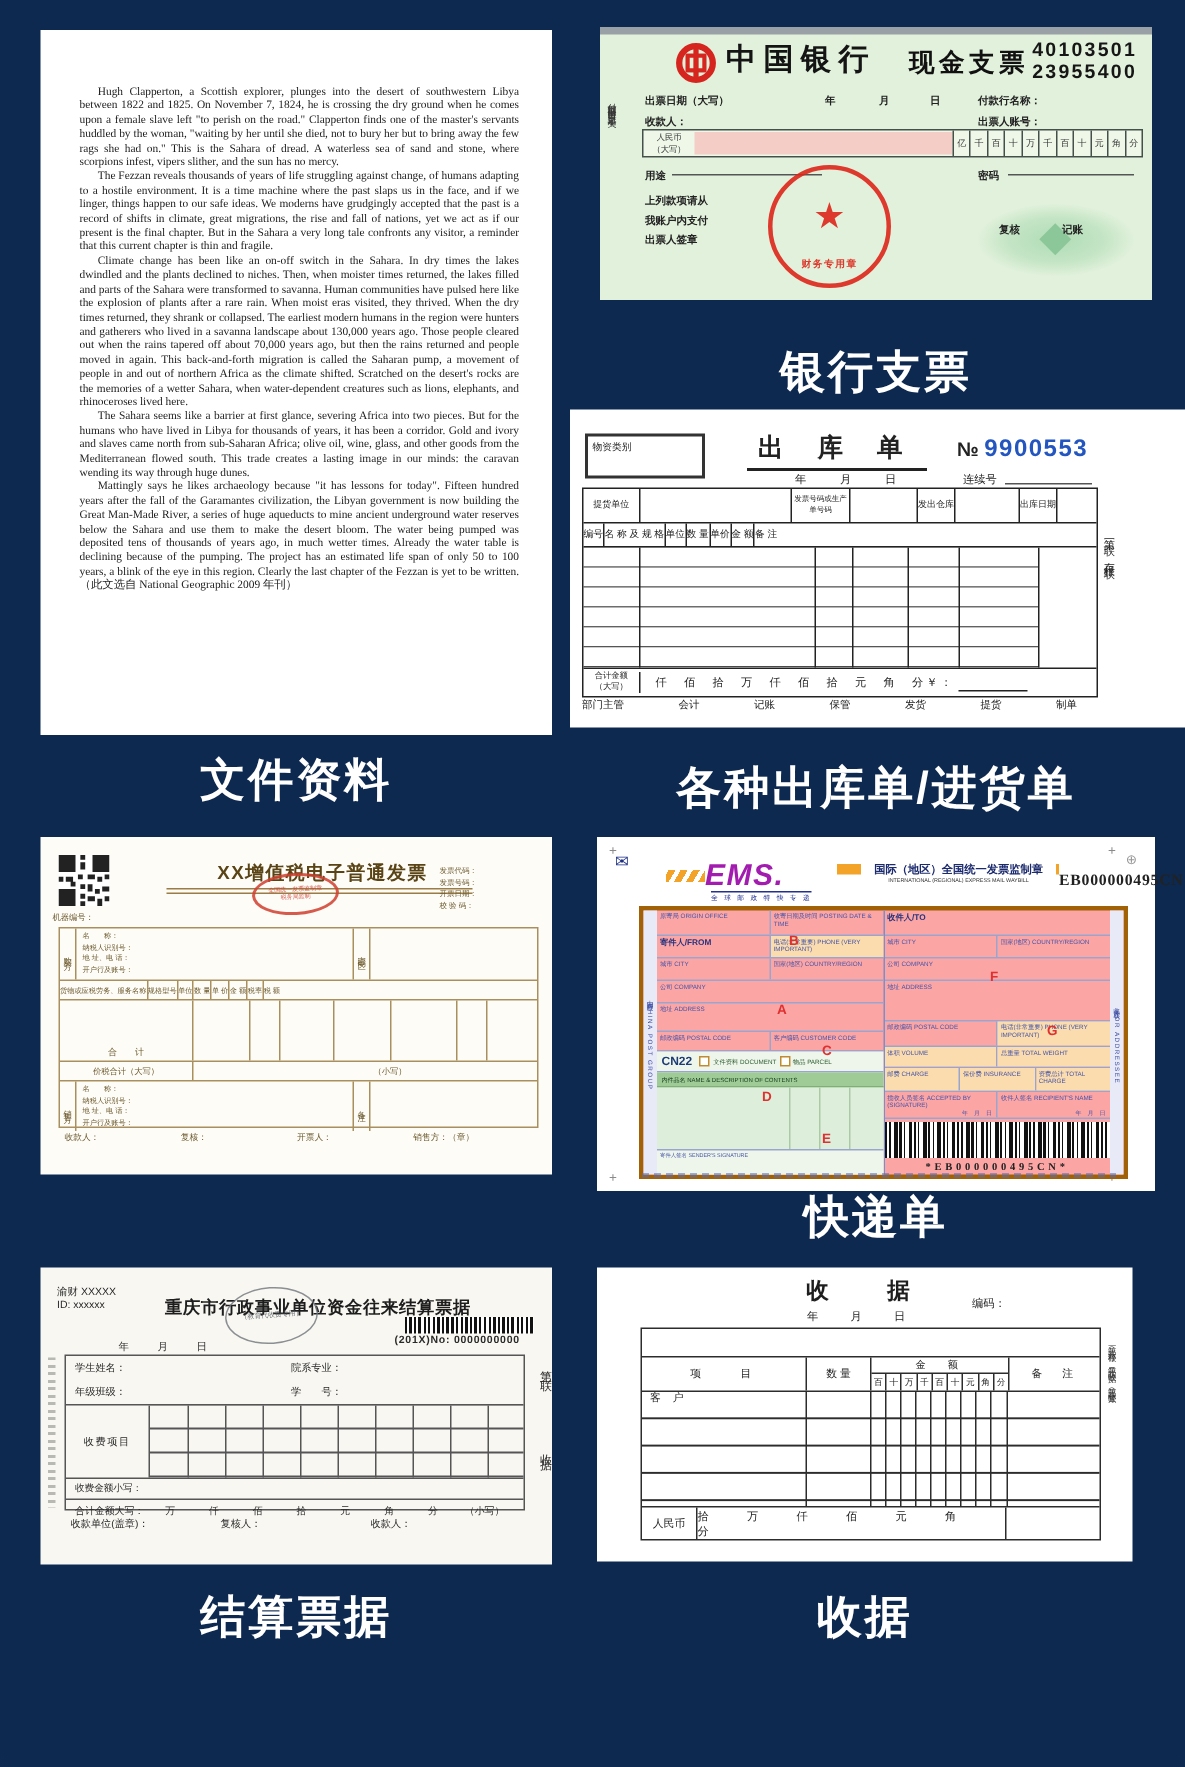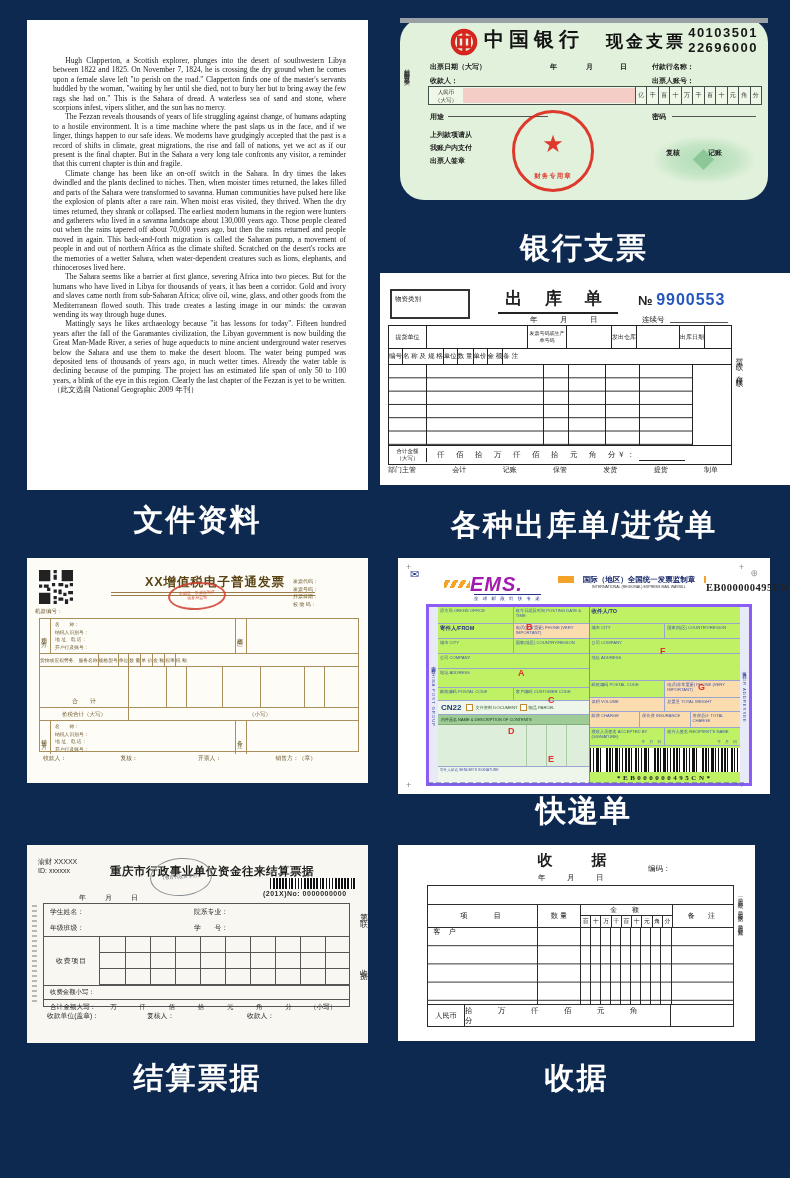--- a/index.html
+++ b/index.html
@@ -19,7 +19,7 @@
   .docp{margin:0;text-indent:1.6em;}
 
   
-  .ck{left:400px;top:18px;width:368px;height:182px;background:#e2f1dc;border-radius:24px;}
+  .ck{left:400px;top:18px;width:368px;height:182px;background:#e2f1dc;}
   .ck-greystrip{left:0;top:0;width:368px;height:5px;background:#99a0a6;}
   .ck-side{left:2px;top:46px;font-size:6px;color:#333;letter-spacing:1px;}
   .ck-bankname{left:84px;top:8px;font-family:"Liberation Serif",serif;font-weight:bold;

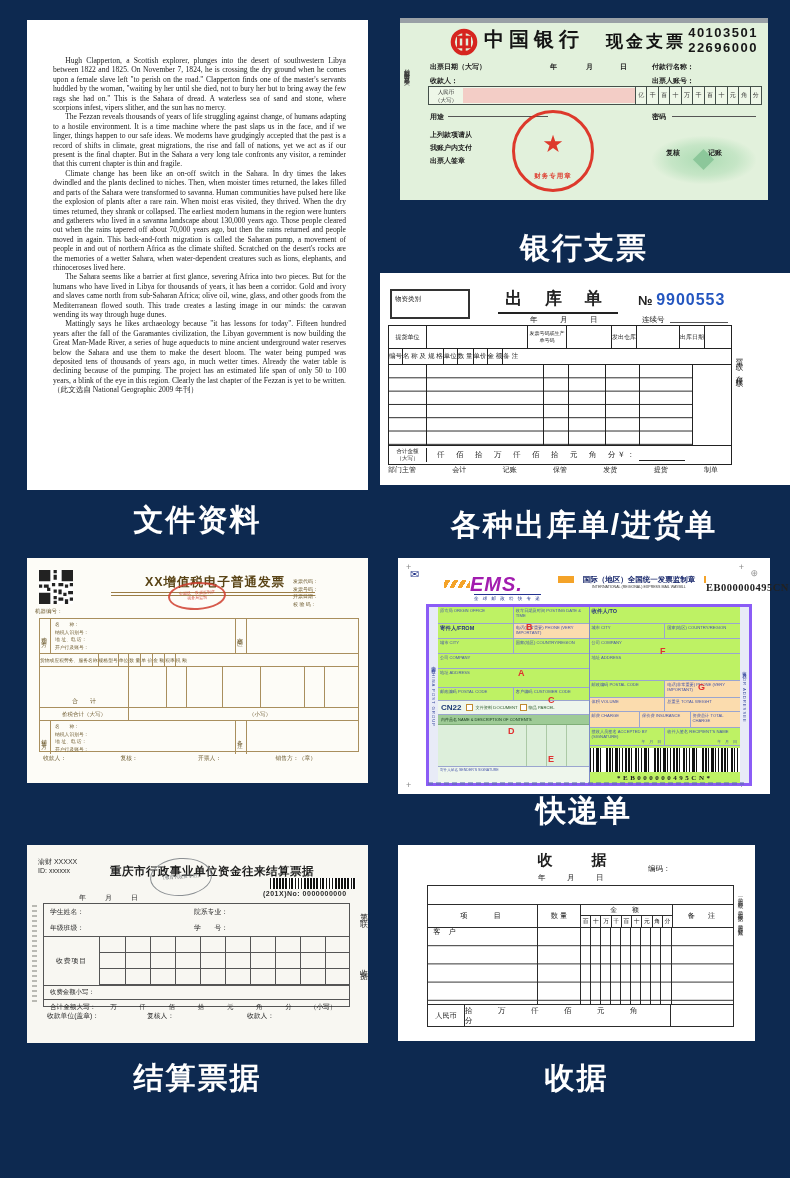--- a/index.html
+++ b/index.html
@@ -222,7 +222,7 @@
     <div class="abs ck-type">现金支票</div>
     <div class="abs ck-serial">
       <div>40103501</div>
-      <div>22696000</div>
+      <div>23955400</div>
     </div>
     <span class="ck-lab" style="left:30px;top:44px;">出票日期（大写）</span>
     <span class="ck-lab" style="left:150px;top:44px;">年</span>

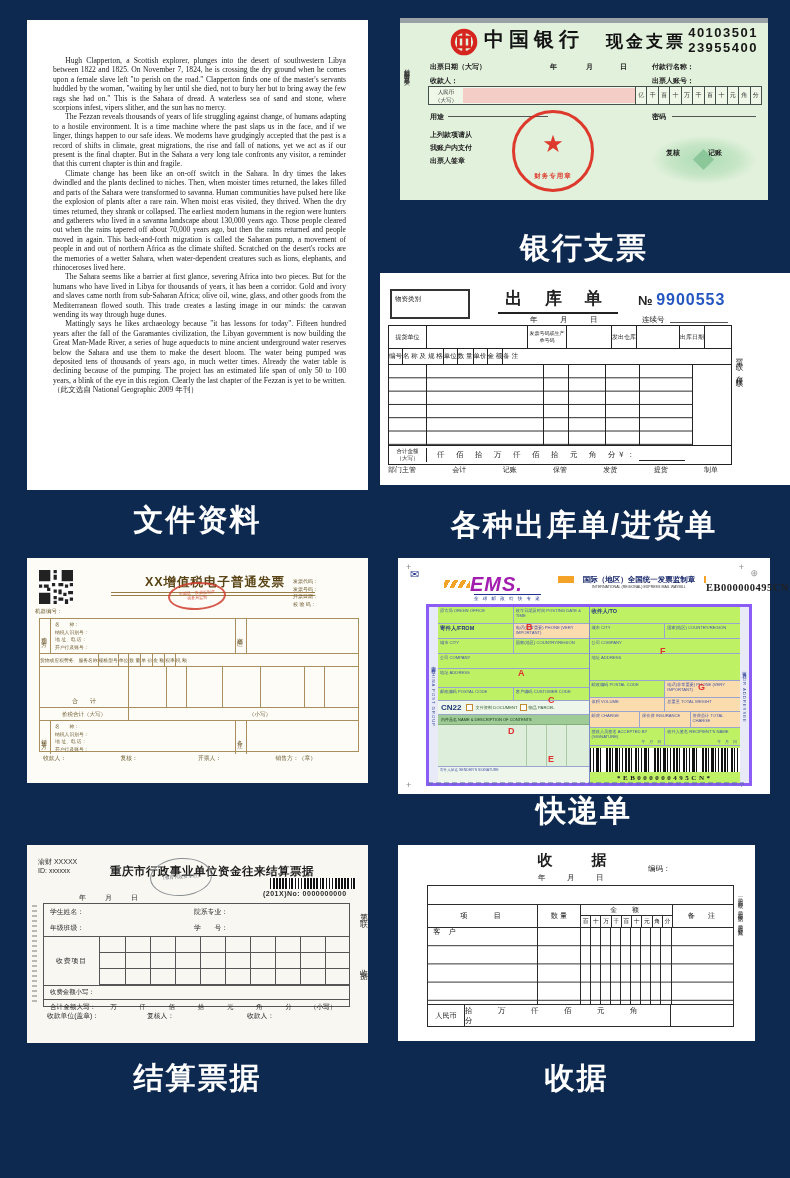--- a/index.html
+++ b/index.html
@@ -115,7 +115,7 @@
   .ems-titlecn{left:176px;top:17px;width:130px;font-size:7.5px;font-weight:bold;color:#1c2b6e;text-align:center;}
   .ems-titleen{left:176px;top:27px;width:130px;font-size:3.6px;color:#333;text-align:center;}
   .ems-code{left:308px;top:24px;font-family:"Liberation Serif",serif;font-weight:bold;font-size:10.5px;letter-spacing:.5px;}
-  .ems-main{left:28px;top:46px;width:320px;height:176px;border:3px solid #8b5cf6;display:flex;background:#bef264;}
+  .ems-main{left:28px;top:46px;width:320px;height:176px;border:3px solid #a16207;display:flex;background:#fca5a5;}
   .ems-sidebar{width:9px;background:#e8ebf7;display:flex;align-items:center;justify-content:center;}
   .ems-sidetext{writing-mode:vertical-rl;font-size:4.2px;color:#3a4aa0;letter-spacing:1px;}
   .ems-content{flex:1;display:flex;}

